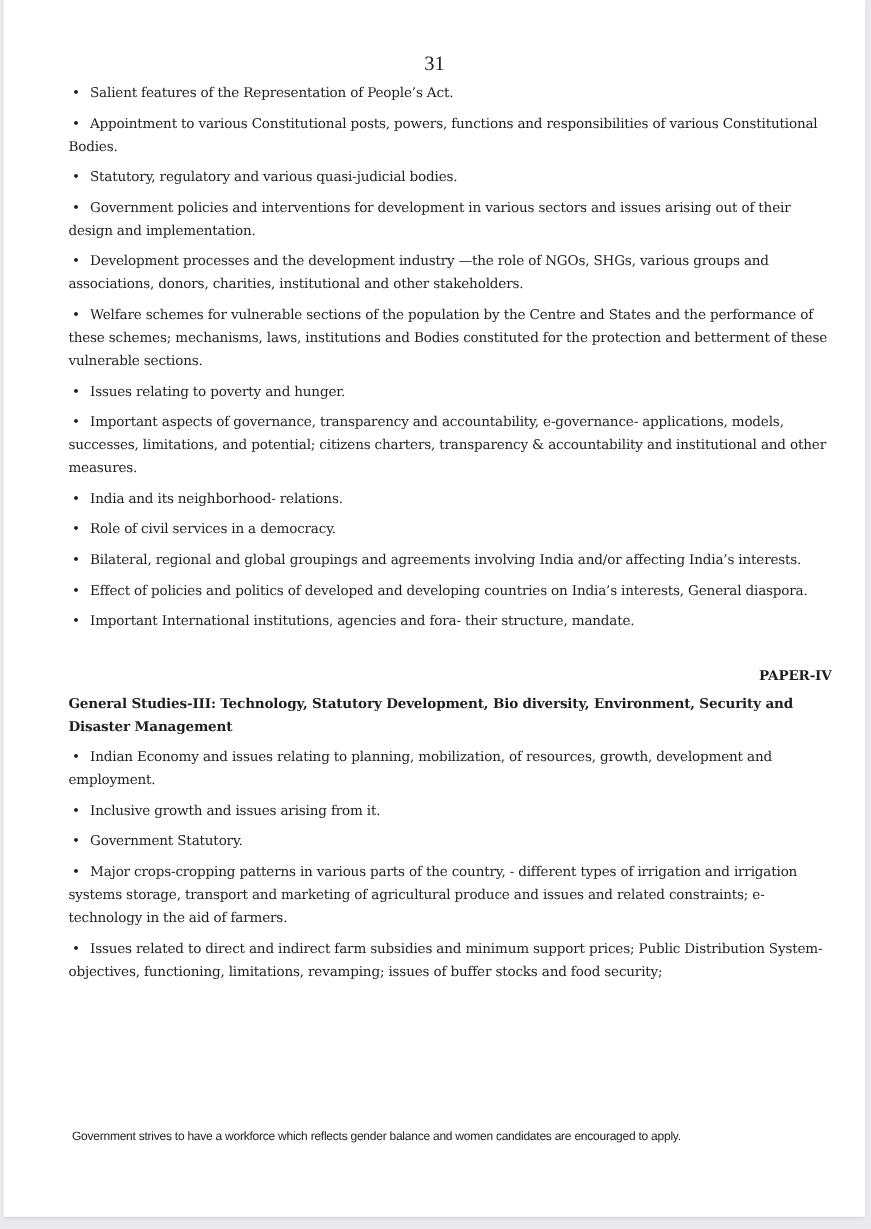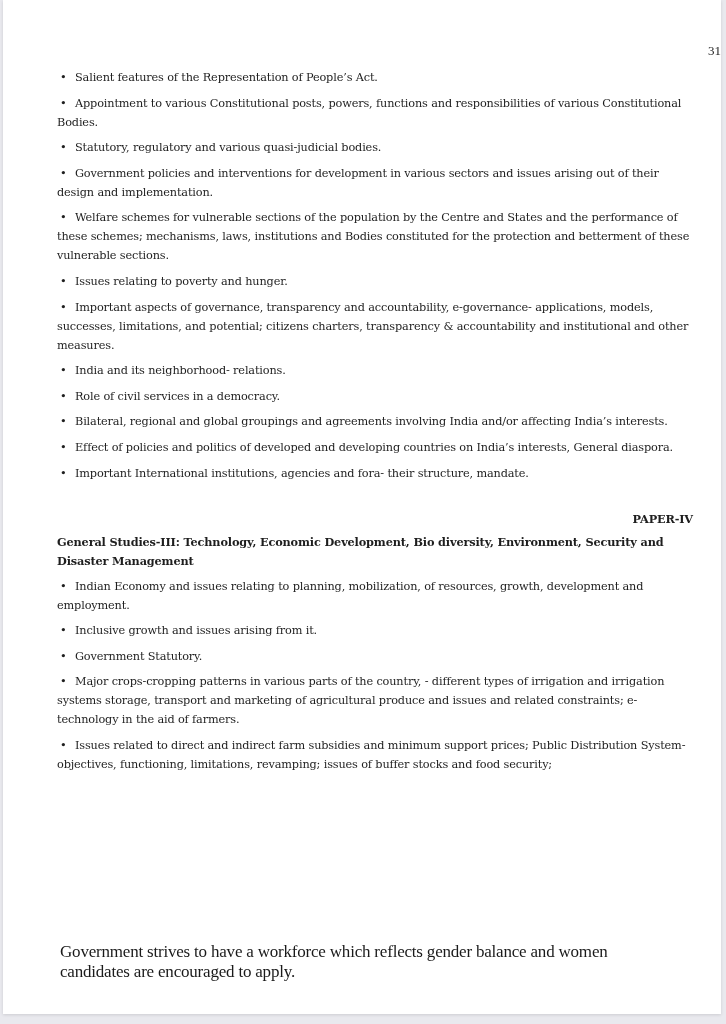--- a/index.html
+++ b/index.html
@@ -17,7 +17,7 @@
   }
   .page-number {
     position: absolute; top: 43px; left: 0; width: 100%;
-    text-align: right; font-size: 13px;
+    text-align: center; font-size: 17px;
   }
   .content {
     position: absolute; left: 54px; top: 68px; width: 636px;

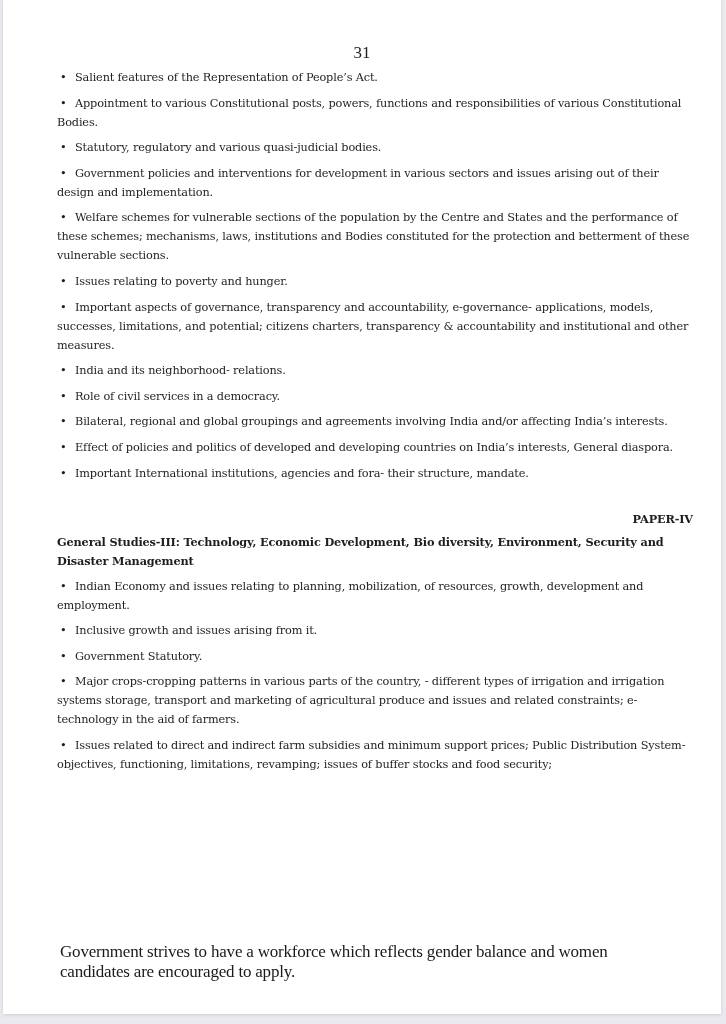--- a/index.html
+++ b/index.html
@@ -50,6 +50,7 @@
         <div class="item"><span class="bullet">•</span><span>Appointment to various Constitutional posts, powers, functions and responsibilities of various Constitutional Bodies.</span></div>
         <div class="item"><span class="bullet">•</span><span>Statutory, regulatory and various quasi-judicial bodies.</span></div>
         <div class="item"><span class="bullet">•</span><span>Government policies and interventions for development in various sectors and issues arising out of their design and implementation.</span></div>
+        <div class="item"><span class="bullet">•</span><span>Development processes and the development industry —the role of NGOs, SHGs, various groups and associations, donors, charities, institutional and other stakeholders.</span></div>
         <div class="item"><span class="bullet">•</span><span>Welfare schemes for vulnerable sections of the population by the Centre and States and the performance of these schemes; mechanisms, laws, institutions and Bodies constituted for the protection and betterment of these vulnerable sections.</span></div>
         <div class="item"><span class="bullet">•</span><span>Issues relating to poverty and hunger.</span></div>
         <div class="item"><span class="bullet">•</span><span>Important aspects of governance, transparency and accountability, e-governance- applications, models, successes, limitations, and potential; citizens charters, transparency &amp; accountability and institutional and other measures.</span></div>

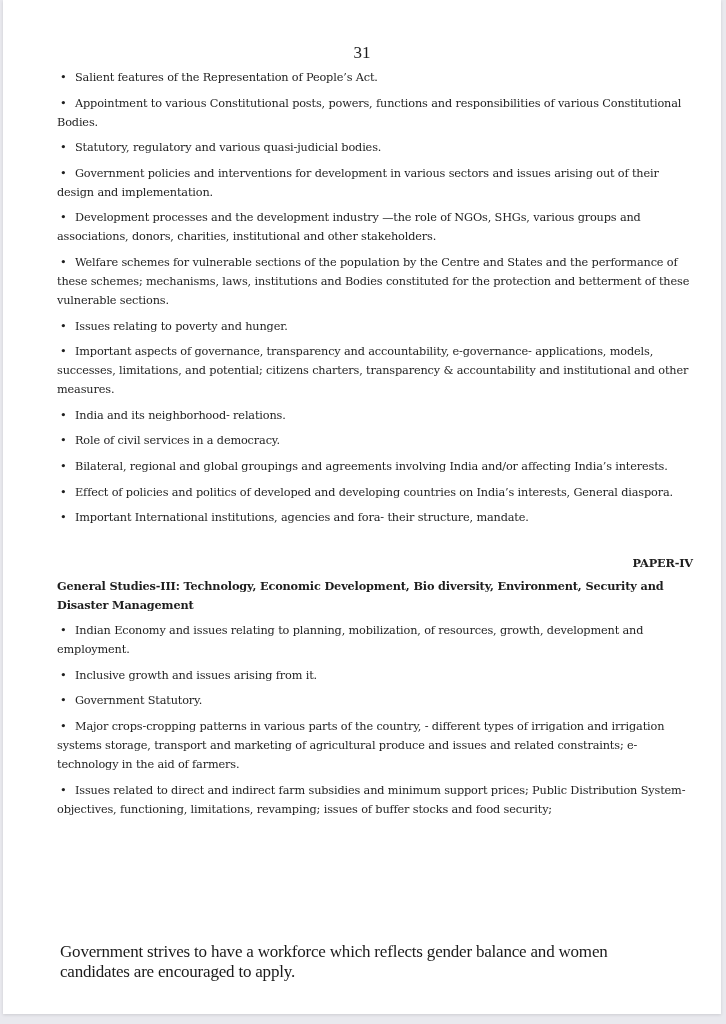--- a/index.html
+++ b/index.html
@@ -61,7 +61,7 @@
         <div class="item"><span class="bullet">•</span><span>Important International institutions, agencies and fora- their structure, mandate.</span></div>
       </div>
     <div class="section-title">PAPER-IV</div>
-    <div class="section-subtitle">General Studies-III: Technology, Economic Development, Bio diversity, Environment, Security and Disaster Management</div>
+    <div class="section-subtitle">General Studies-III: Technology, Statutory Development, Bio diversity, Environment, Security and Disaster Management</div>
     <div id="list-b">
         <div class="item"><span class="bullet">•</span><span>Indian Economy and issues relating to planning, mobilization, of resources, growth, development and employment.</span></div>
         <div class="item"><span class="bullet">•</span><span>Inclusive growth and issues arising from it.</span></div>

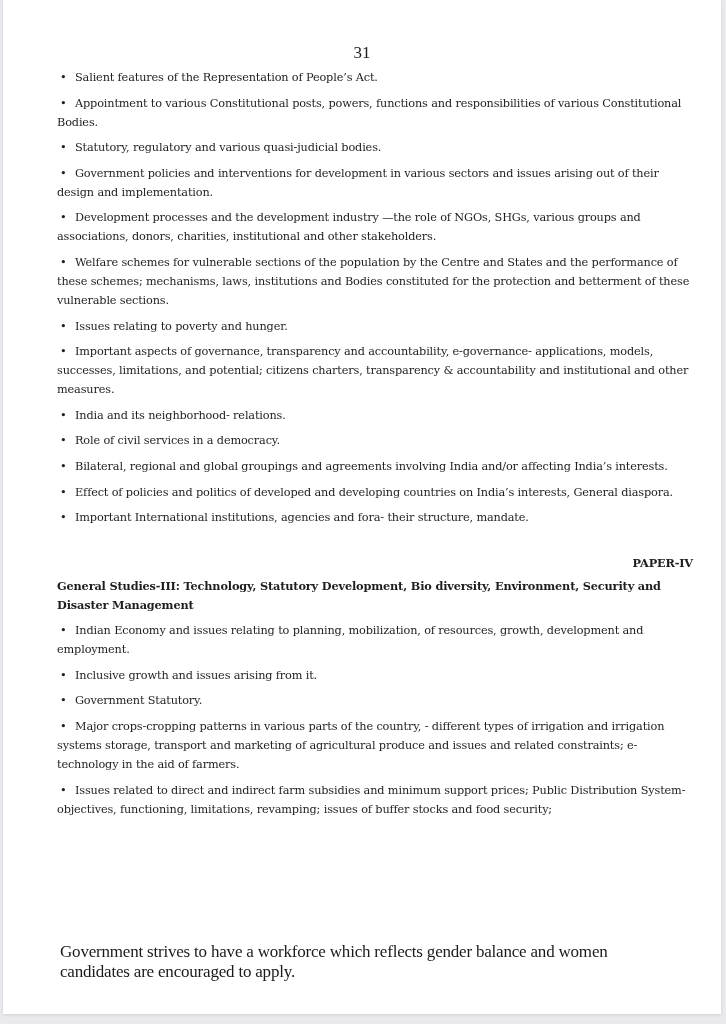--- a/index.html
+++ b/index.html
@@ -34,8 +34,8 @@
   }
   .footer-note {
     position: absolute; left: 57px; top: 942px; width: 620px;
-    font-family: Liberation Serif, serif;
-    font-size: 17px; letter-spacing: -0.2px; color: #1a1a1a;
+    font-family: Liberation Sans, sans-serif;
+    font-size: 10px; letter-spacing: -0.2px; color: #1a1a1a;
   }
 </style>
 </head>

